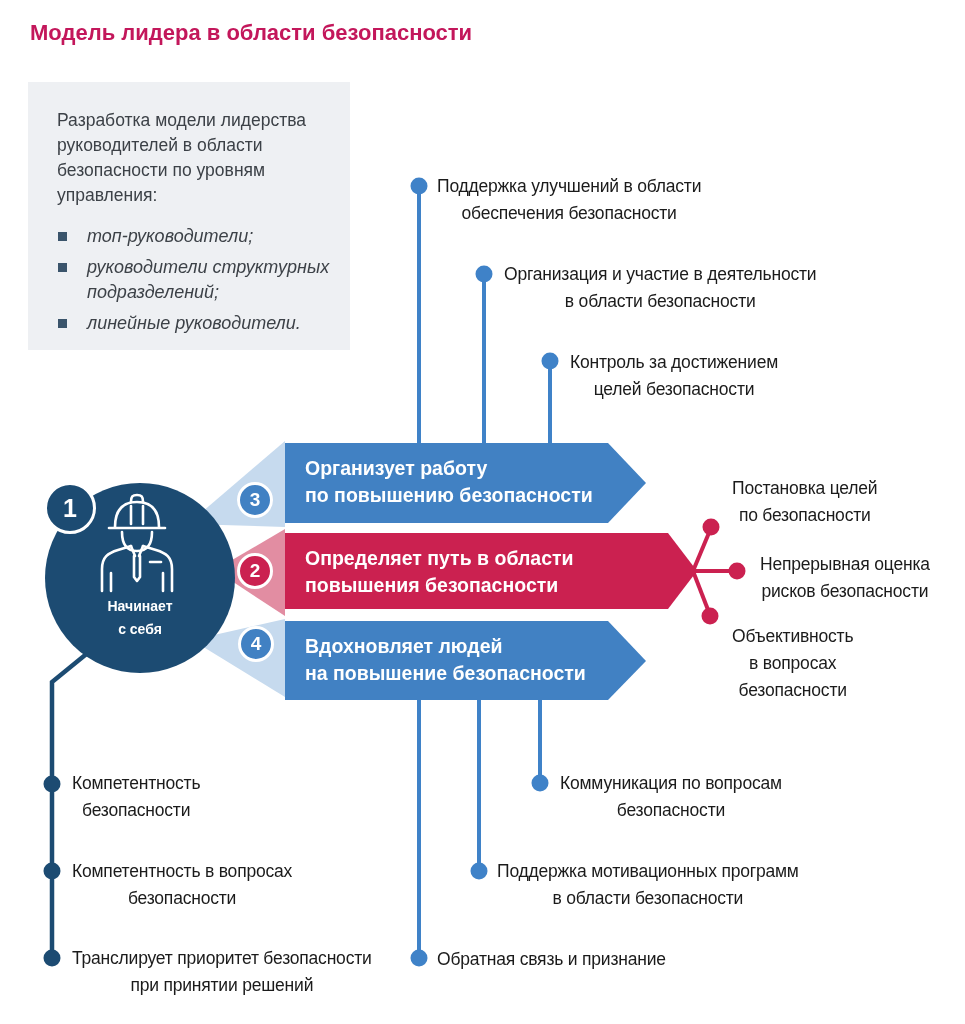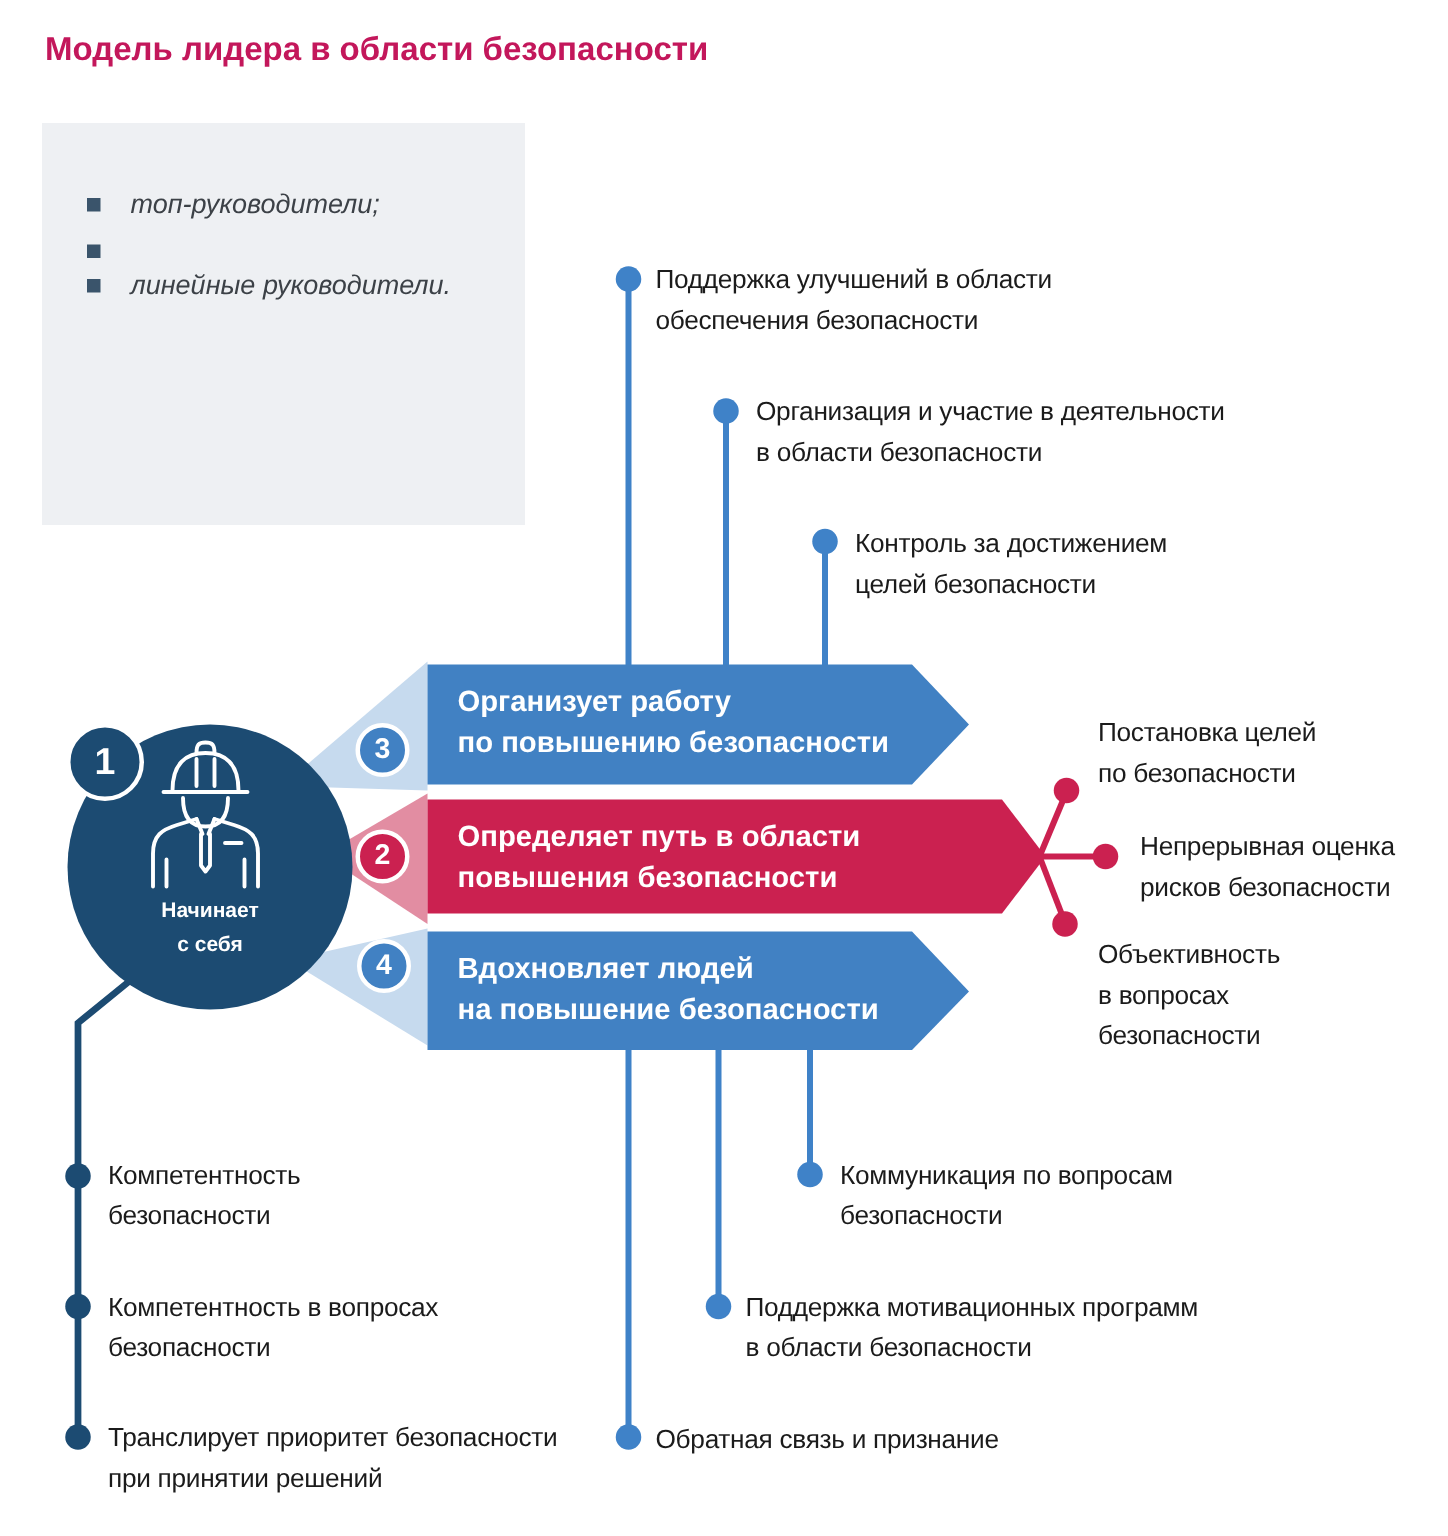--- a/index.html
+++ b/index.html
@@ -70,6 +70,10 @@
   <h1 class="title">Модель лидера в области безопасности</h1>
 
   <div class="intro-box">
+    <p class="intro-text">Разработка модели лидерства
+руководителей в области
+безопасности по уровням
+управления:</p>
     <ul class="intro-list">
       <li>
         <span class="sq"></span>

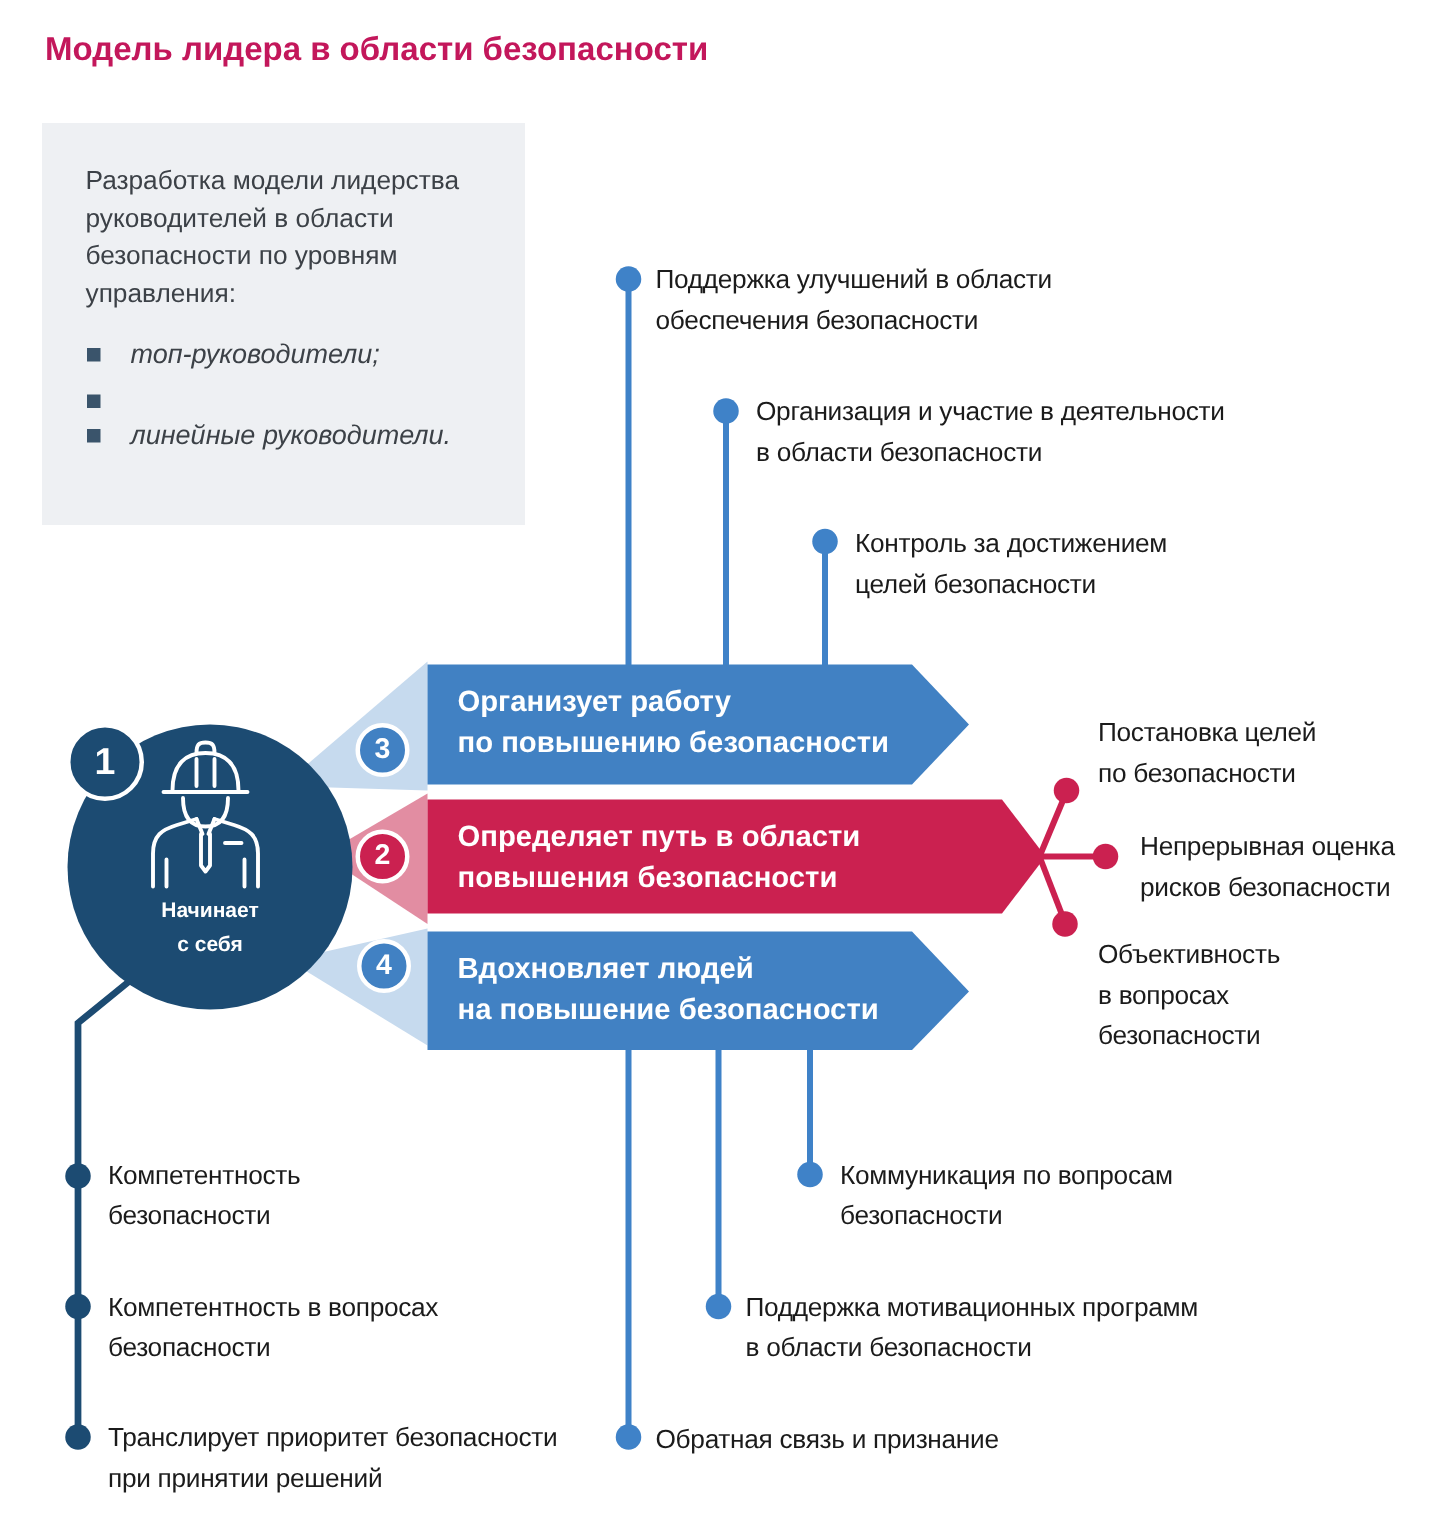--- a/index.html
+++ b/index.html
@@ -32,6 +32,7 @@
     position:absolute;white-space:pre-line;
     font-size:17.5px;line-height:27px;color:var(--text-dark,#1b1b1b);
     letter-spacing:-0.2px;
+    text-align:center;
   }
   .arrow-label{
     position:absolute;white-space:pre-line;color:#fff;font-weight:bold;

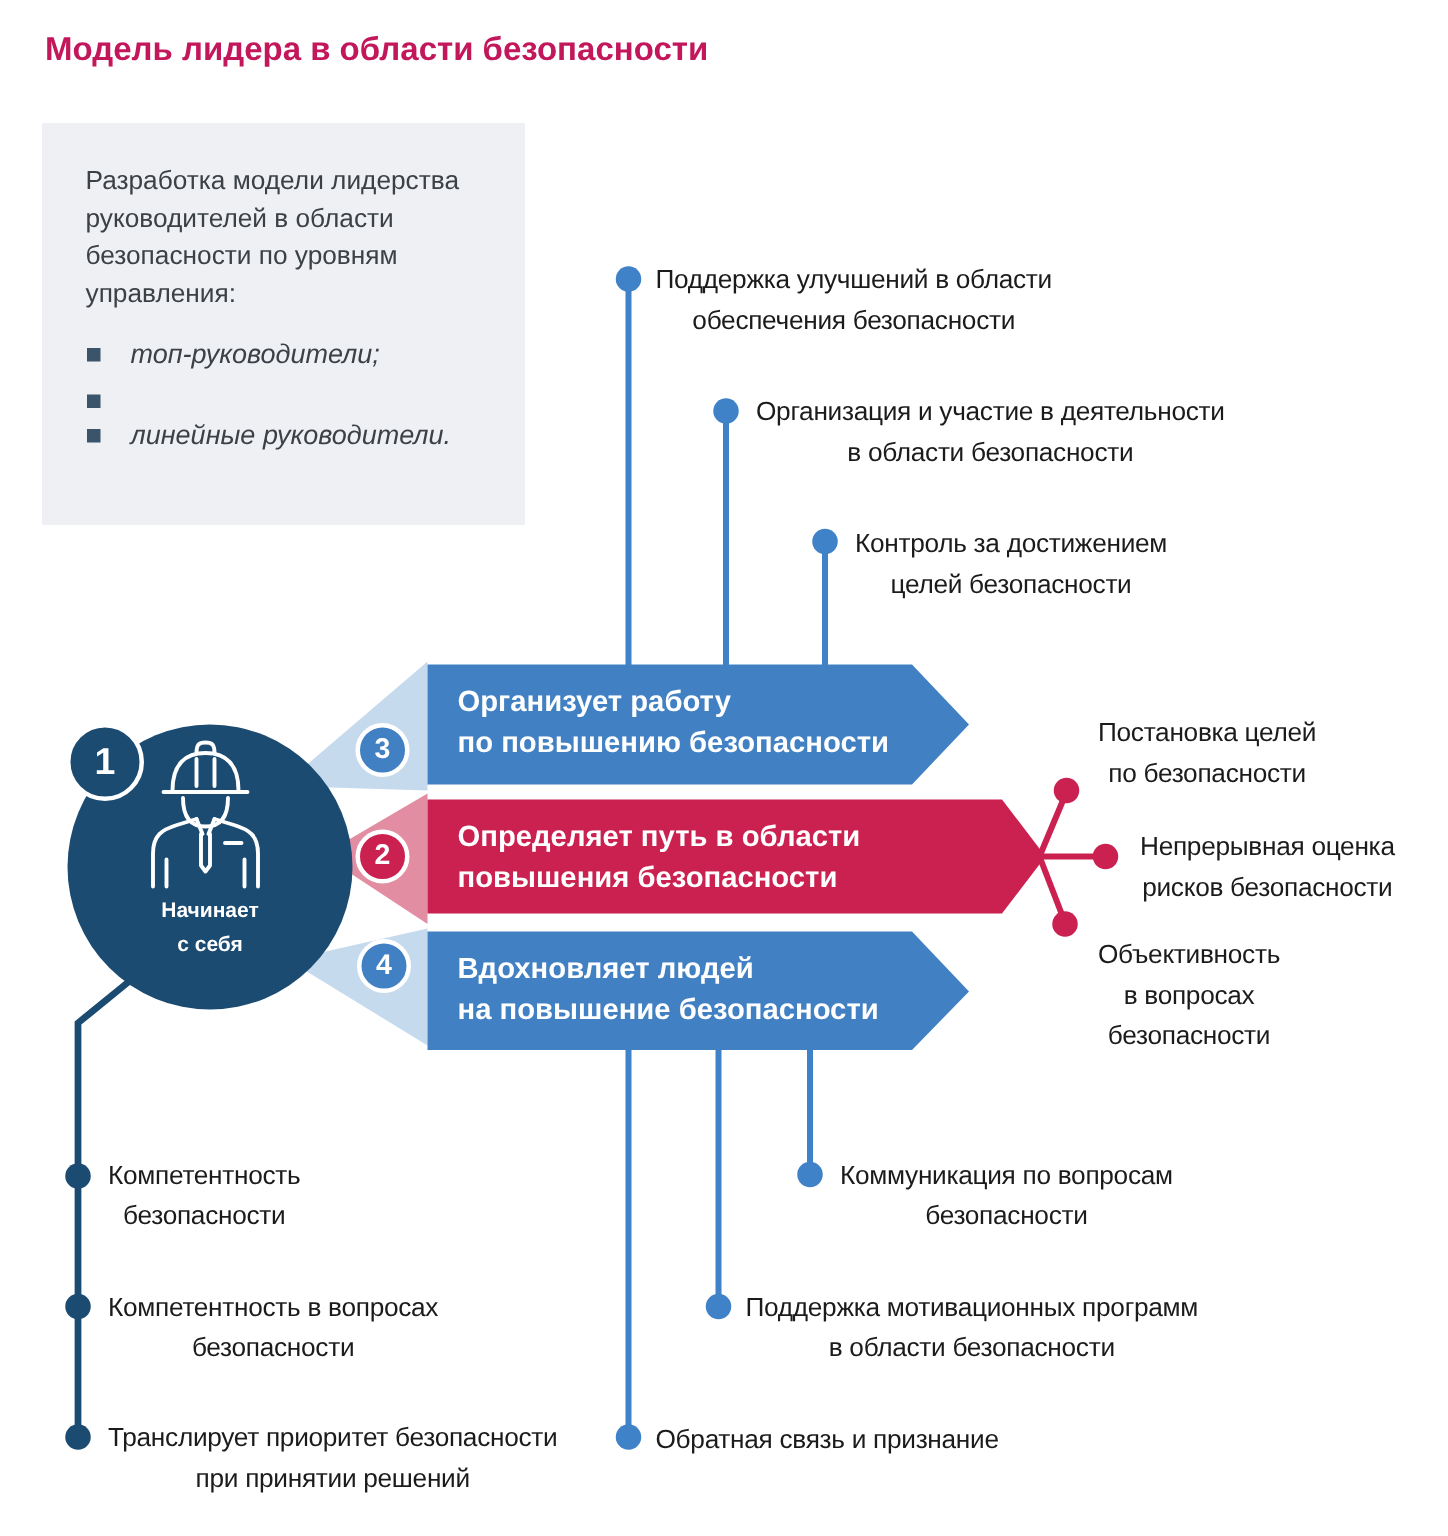--- a/index.html
+++ b/index.html
@@ -82,6 +82,8 @@
       </li>
       <li>
         <span class="sq"></span>
+        <span class="li-text">руководители структурных
+подразделений;</span>
       </li>
       <li>
         <span class="sq"></span>

